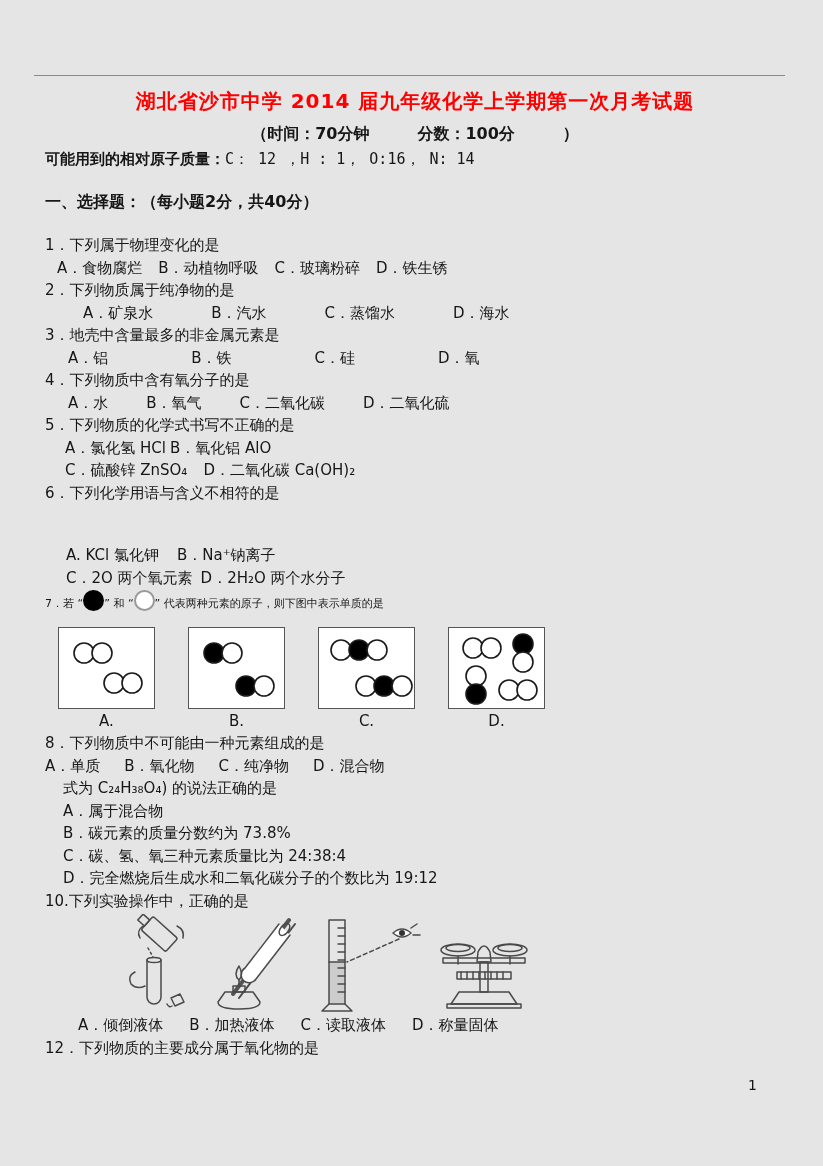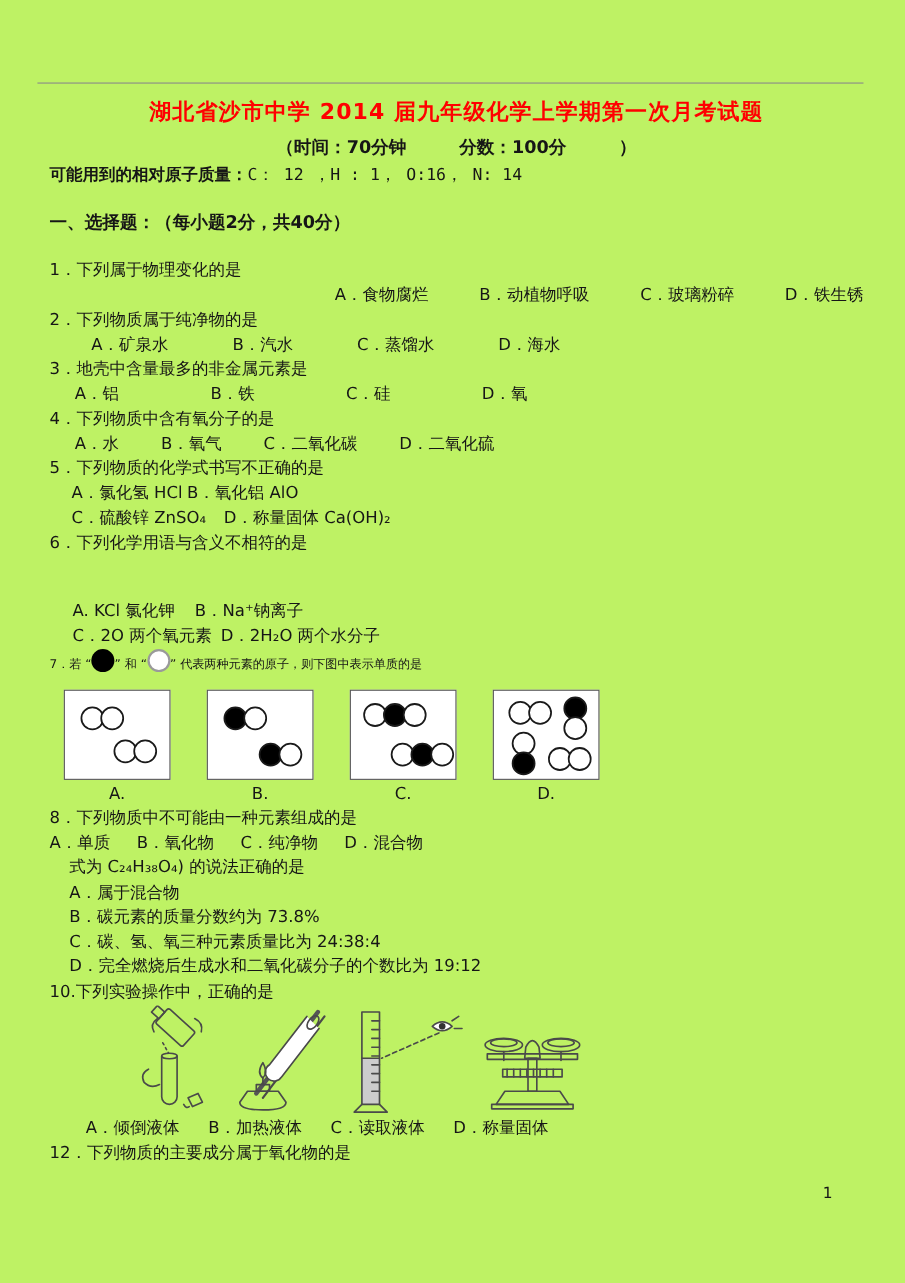--- a/index.html
+++ b/index.html
@@ -6,7 +6,7 @@
   .page{
     position:relative;
     width:823px;height:1166px;
-    background:#bef264;
+    background:#e5e5e5;
     font-family:"DejaVu Sans",sans-serif;
     color:#161616;
     overflow:hidden;

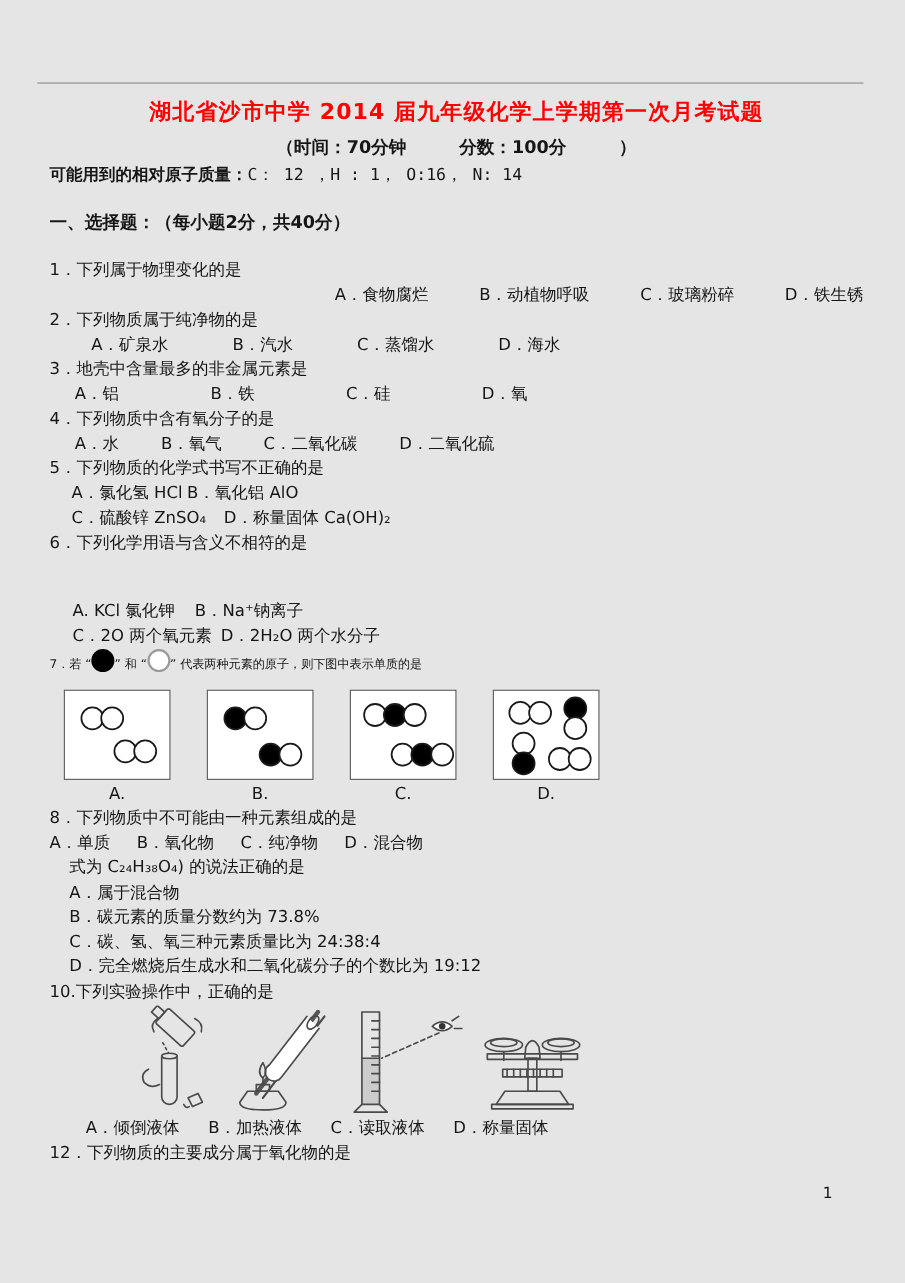--- a/index.html
+++ b/index.html
@@ -53,7 +53,7 @@
     <div id="questions">
         <div class="question">
           <div class="qtext">1．下列属于物理变化的是</div>
-          <div class="optline" style="margin-left: 12px; gap: 46px; justify-content: flex-end;">
+          <div class="optline" style="margin-left: 12px; gap: 16px;">
             <span>A．食物腐烂</span>
             <span>B．动植物呼吸</span>
             <span>C．玻璃粉碎</span>

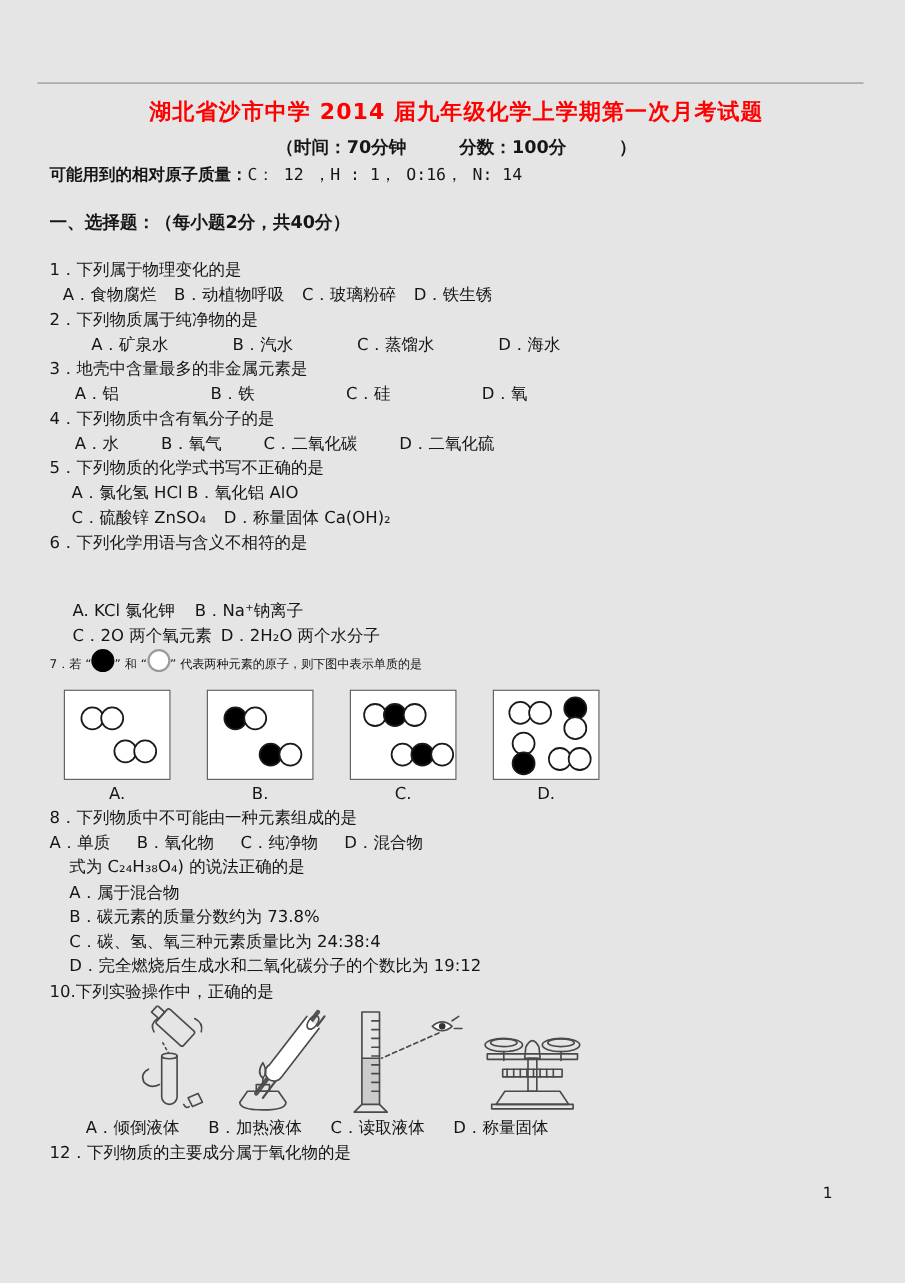--- a/index.html
+++ b/index.html
@@ -95,7 +95,7 @@
           </div>
           <div class="optline" style="margin-left: 20px; gap: 16px;">
             <span>C．硫酸锌 ZnSO₄</span>
-            <span>D．称量固体 Ca(OH)₂</span>
+            <span>D．二氧化碳 Ca(OH)₂</span>
           </div>
         </div>
         <div class="question">

